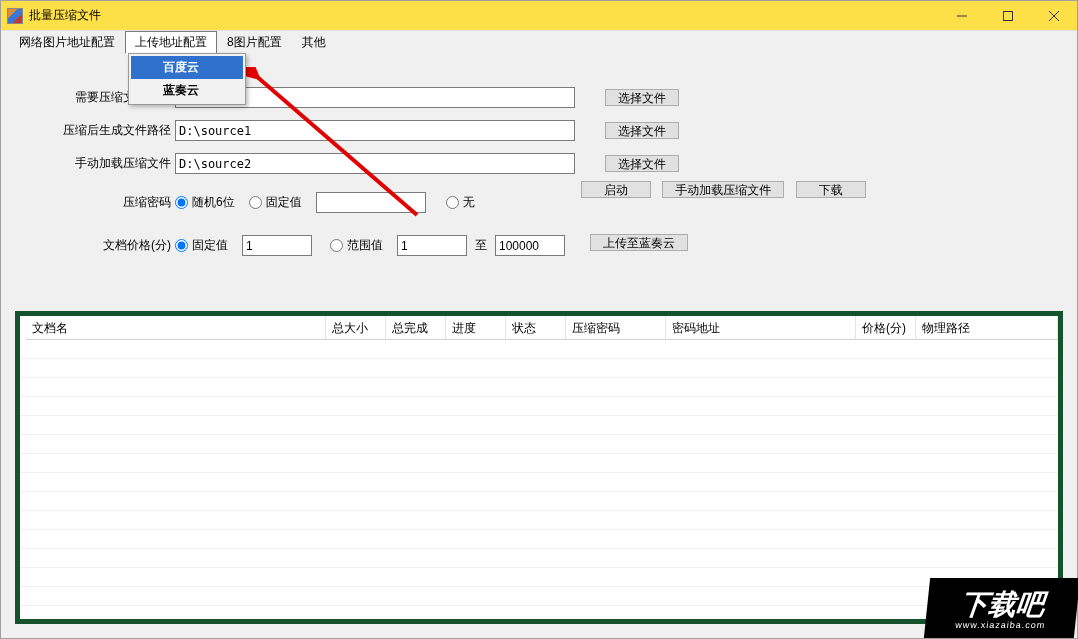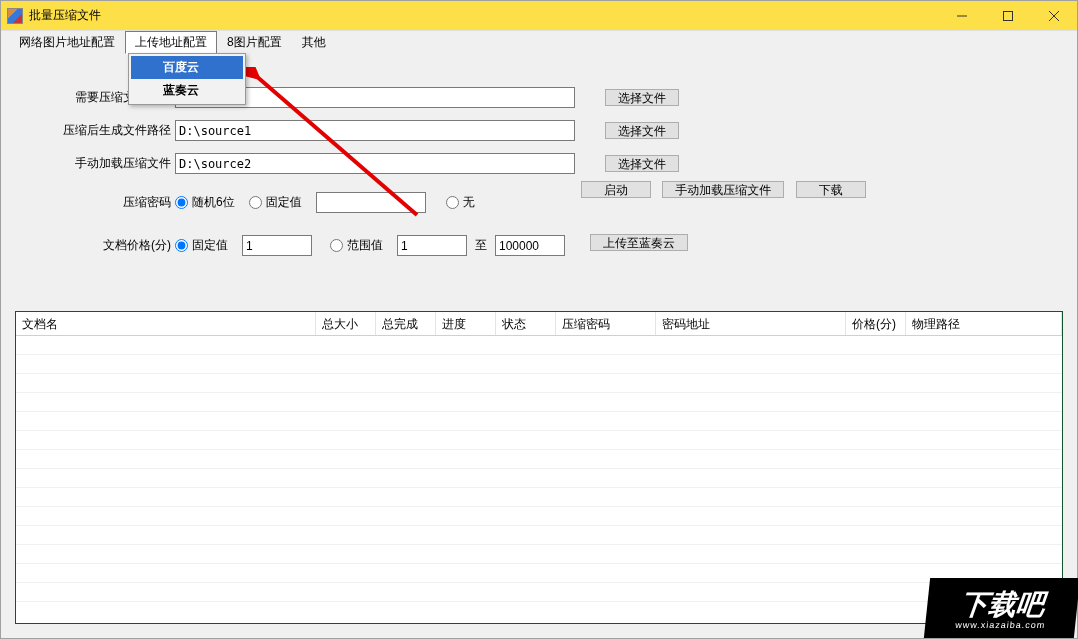--- a/index.html
+++ b/index.html
@@ -123,7 +123,8 @@
     position:absolute;
     left:14px; right:14px; top:310px; bottom:14px;
     background:#fff;
-    border:1px solid #14532d;
+    border:5px solid #14532d;
+    padding-left:6px;
   }
   .grid-head {
     display:flex;

